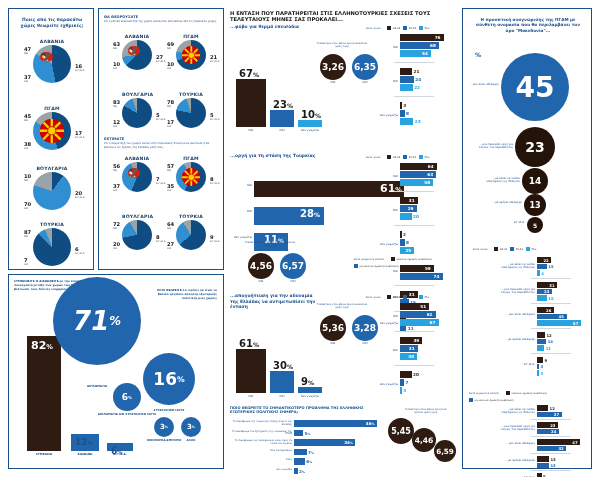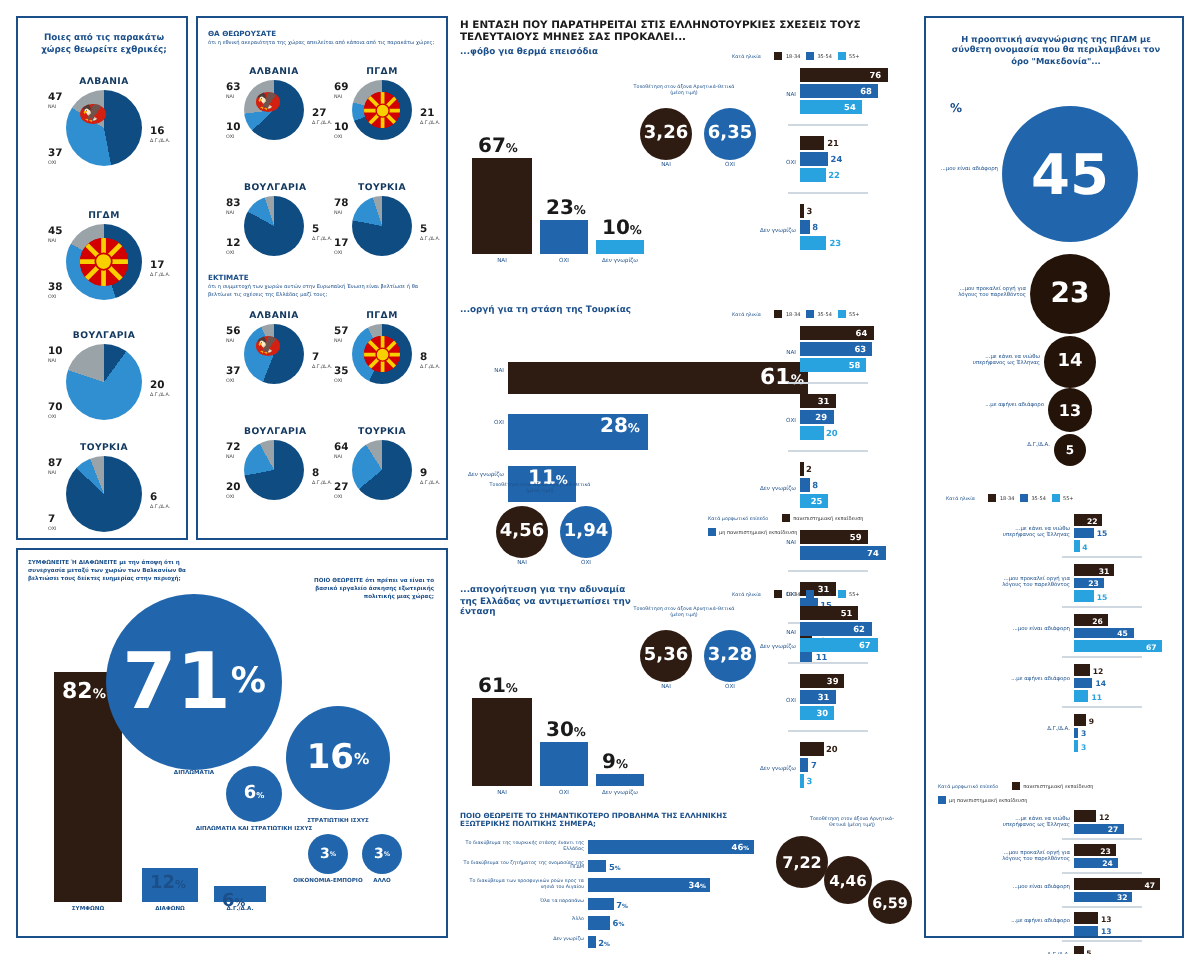--- a/index.html
+++ b/index.html
@@ -401,7 +401,7 @@
           <div class="tiny" style="position:absolute; left:14px; top:88px; width:56px; text-align:center; font-size:2.4px;">Τοποθέτηση στον άξονα Αρνητικά-Θετικά (μέση τιμή)</div>
           <div class="scirc sc-dark" style="left:20px; top:100px; width:26px; height:26px; font-size:9px;">4,56</div>
           <div class="tiny" style="position:absolute; left:20px; top:127px; width:26px; text-align:center; font-size:2.8px;">ΝΑΙ</div>
-          <div class="scirc sc-blue" style="left:52px; top:100px; width:26px; height:26px; font-size:9px;">1,94</div>
+          <div class="scirc sc-blue" style="left:52px; top:100px; width:26px; height:26px; font-size:9px;">6,57</div>
           <div class="tiny" style="position:absolute; left:52px; top:127px; width:26px; text-align:center; font-size:2.8px;">ΟΧΙ</div>
           <div class="legend" style="left:138px; top:2px;">
       <span class="ttl">Κατά ηλικία</span>

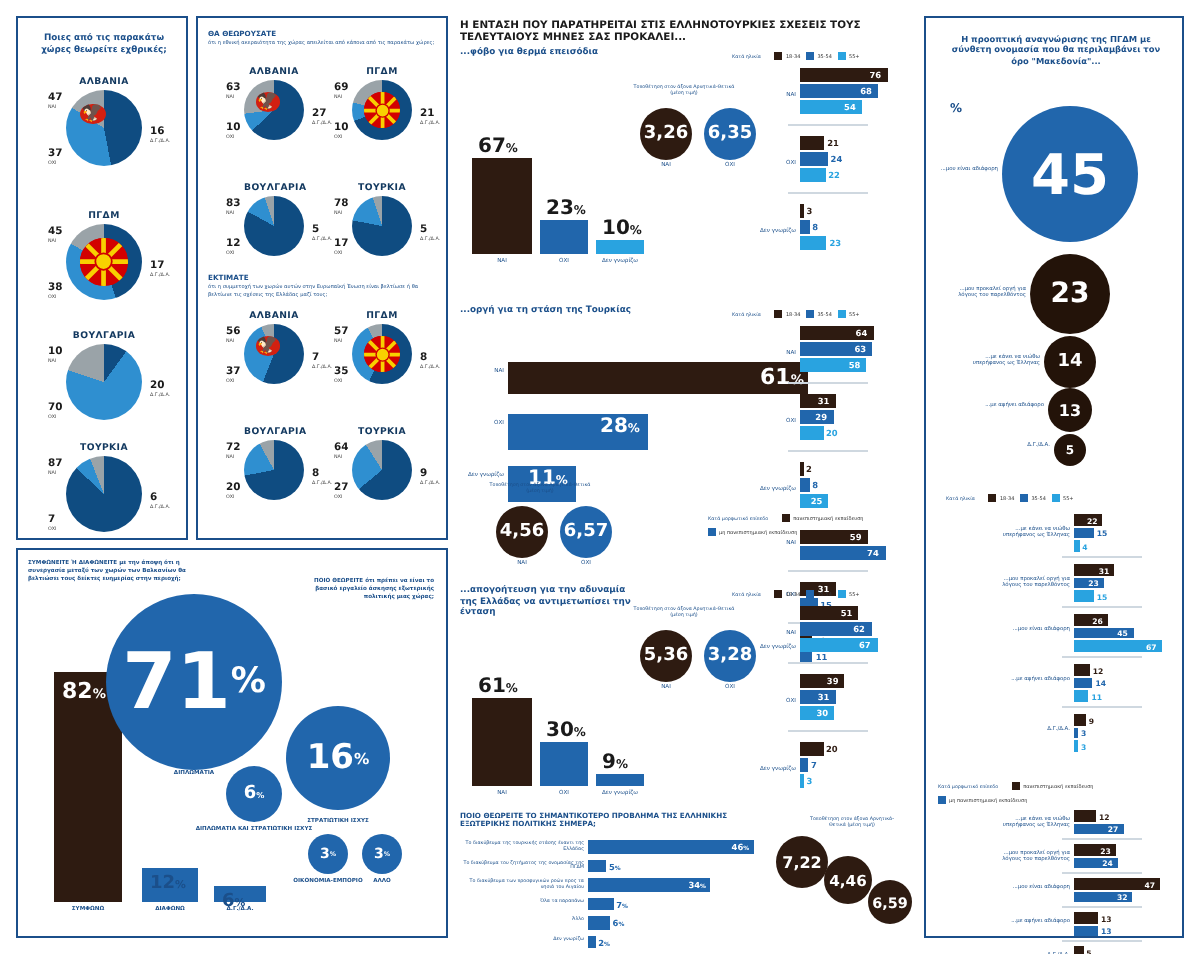--- a/index.html
+++ b/index.html
@@ -316,7 +316,7 @@
 
     <div class="tiny" style="position:absolute; left:148px; top:14px; width:60px; font-weight:bold; font-size:2.8px; text-align:right;">ΠΟΙΟ ΘΕΩΡΕΙΤΕ ότι πρέπει να είναι το βασικό εργαλείο άσκησης εξωτερικής πολιτικής μιας χώρας;</div>
     <div id="bl-bubbles">
-        <div class="bub" style="left:44px; top:22px; width:88px; height:88px; font-size:39px;">71<span style="font-size:45%;">%</span></div>
+        <div class="bub" style="left:44px; top:2px; width:88px; height:88px; font-size:26px;font-style:italic;">71<span style="font-size:45%;">%</span></div>
         <div class="bubcap" style="left:48px; top:110px; width:80px;">ΔΙΠΛΩΜΑΤΙΑ</div>
         <div class="bub" style="left:134px; top:78px; width:52px; height:52px; font-size:17px;">16<span style="font-size:45%;">%</span></div>
         <div class="bubcap" style="left:120px; top:134px; width:80px;">ΣΤΡΑΤΙΩΤΙΚΗ ΙΣΧΥΣ</div>

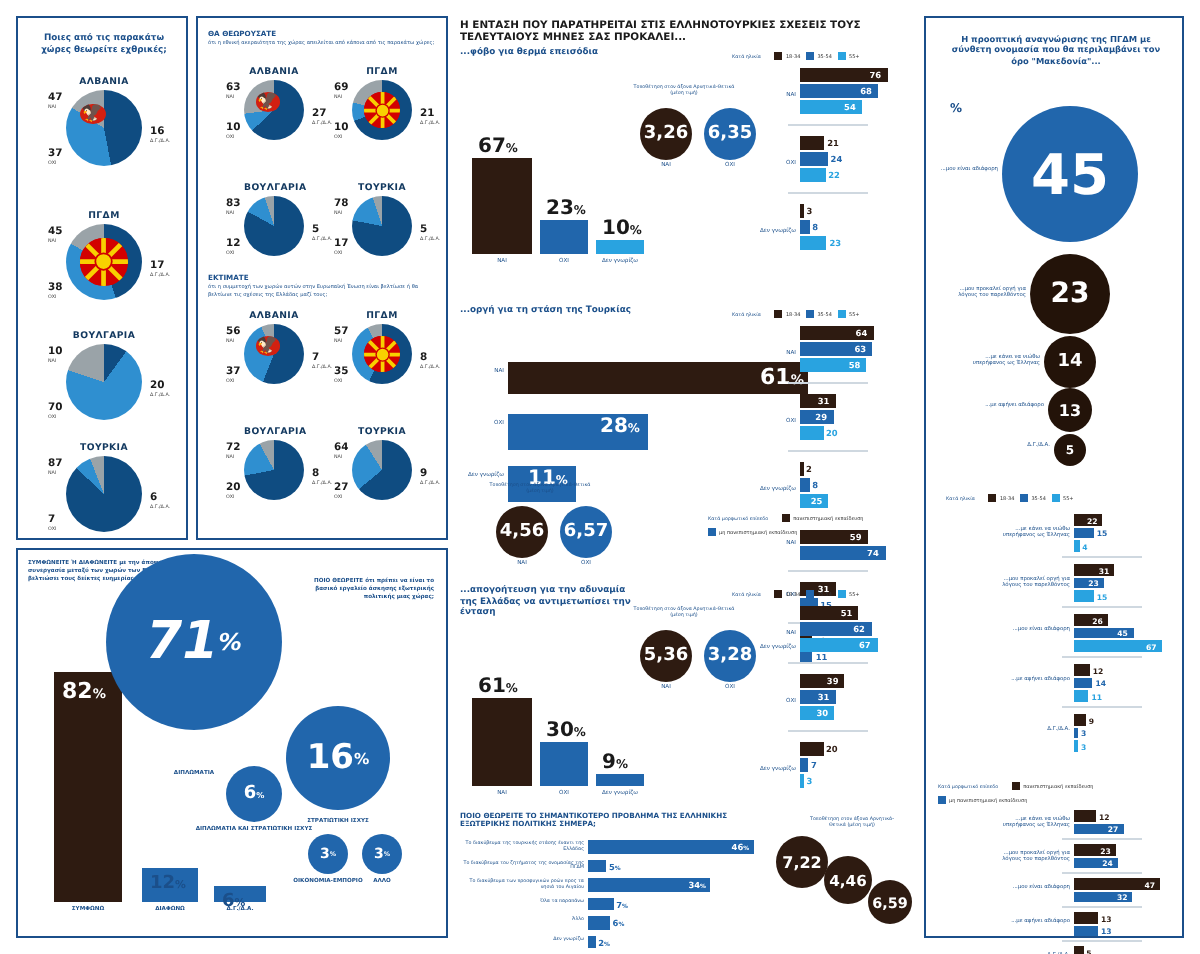--- a/index.html
+++ b/index.html
@@ -547,7 +547,7 @@
         <div class="hbar hb-blue" style="left:66px; top:459.5px; width:3.6px; height:6.5px;"></div>
         <div class="hnum hn-blue" style="left:71.1px; top:460.8px;">2<span style="font-size:70%">%</span></div>
         <div class="tiny" style="position:absolute; left:176px; top:400px; width:44px; text-align:center; font-size:2.4px;">Τοποθέτηση στον άξονα Αρνητικά-Θετικά (μέση τιμή)</div>
-        <div class="scirc sc-dark" style="left:160px; top:410px; width:26px; height:26px; font-size:8px;">7,22</div>
+        <div class="scirc sc-dark" style="left:160px; top:410px; width:26px; height:26px; font-size:8px;">5,45</div>
         <div class="scirc sc-dark" style="left:184px; top:420px; width:24px; height:24px; font-size:7.6px;">4,46</div>
         <div class="scirc sc-dark" style="left:206px; top:432px; width:22px; height:22px; font-size:7.2px;">6,59</div>
       </div>

